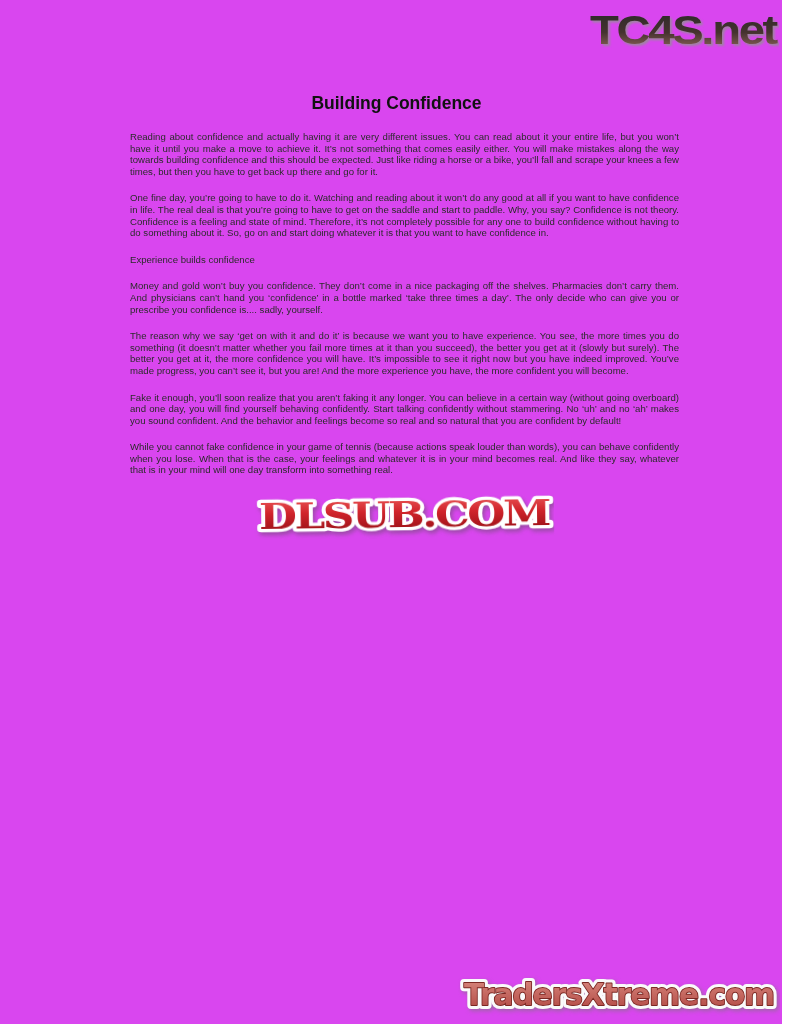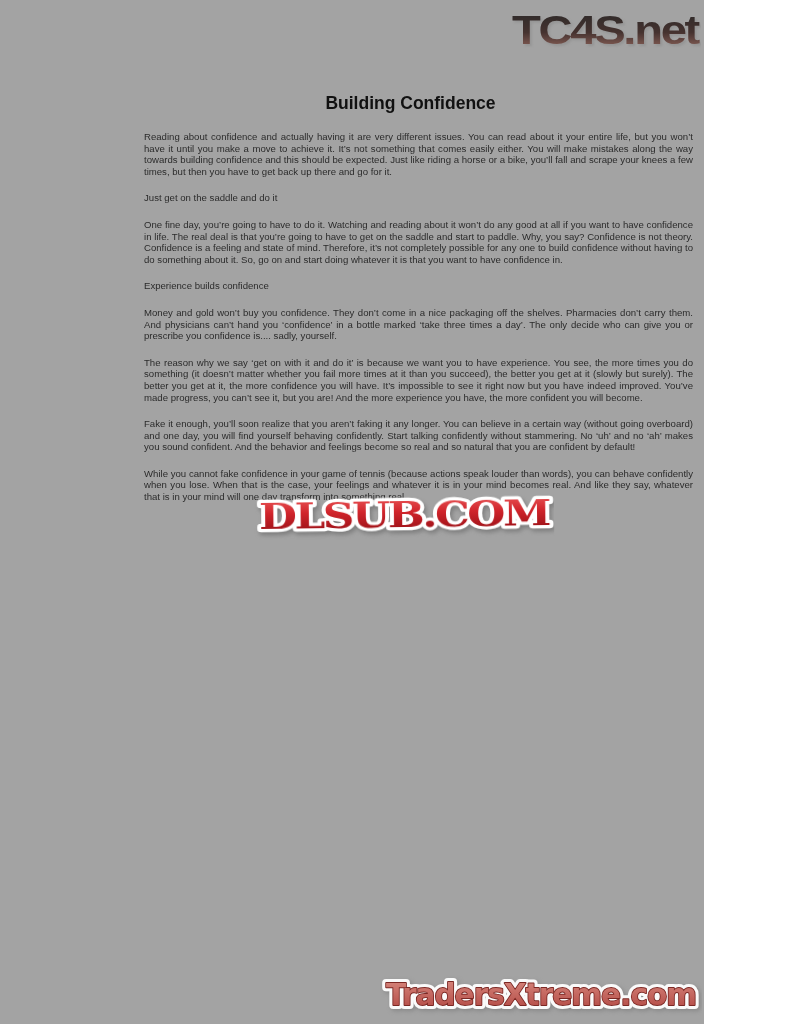--- a/index.html
+++ b/index.html
@@ -9,9 +9,9 @@
   }
   .page {
     position: relative;
-    width: 704px;
+    width: 782px;
     height: 1024px;
-    background: #a3a3a3;
+    background: #d946ef;
     overflow: hidden;
     font-family: "Liberation Sans", sans-serif;
   }

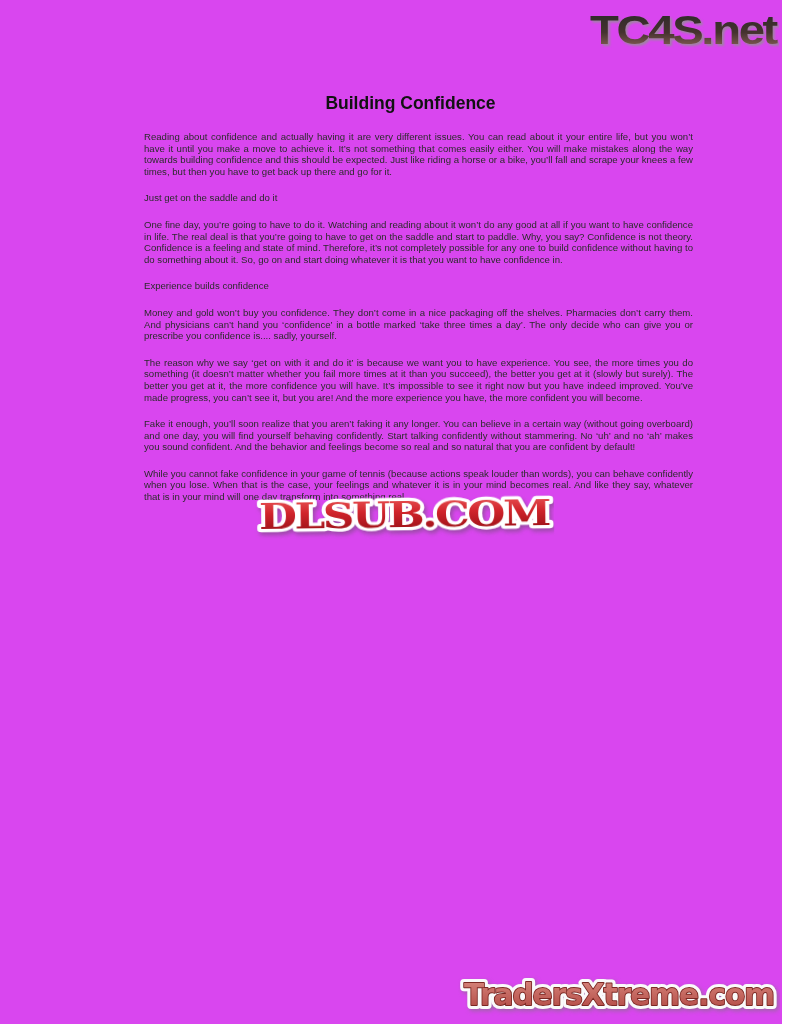--- a/index.html
+++ b/index.html
@@ -28,7 +28,7 @@
   
   .article {
     position: absolute;
-    left: 128px;
+    left: 114px;
     top: 93px;
     width: 565px;
     color: #2b2b2b;

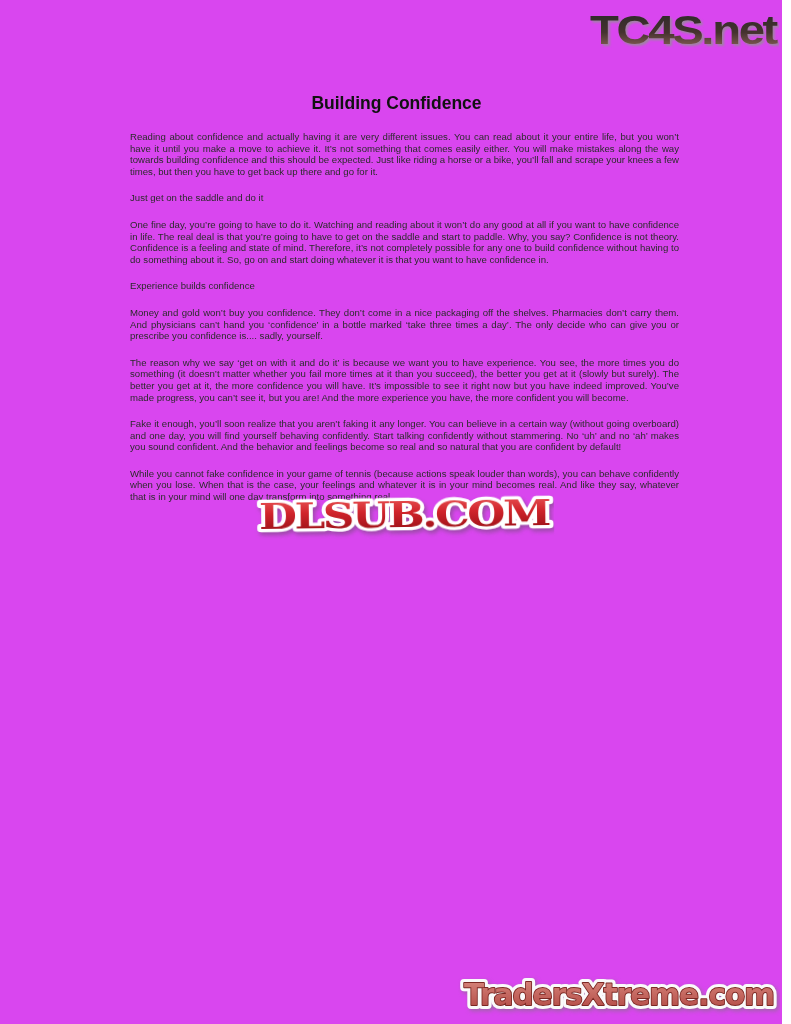--- a/index.html
+++ b/index.html
@@ -90,7 +90,6 @@
   <div class="article">
     <h1>Building Confidence</h1>
     <p>Reading about confidence and actually having it are very different issues. You can read about it your entire life, but you won’t have it until you make a move to achieve it. It’s not something that comes easily either. You will make mistakes along the way towards building confidence and this should be expected. Just like riding a horse or a bike, you’ll fall and scrape your knees a few times, but then you have to get back up there and go for it.</p>
-    <p>Just get on the saddle and do it</p>
     <p>One fine day, you’re going to have to do it. Watching and reading about it won’t do any good at all if you want to have confidence in life. The real deal is that you’re going to have to get on the saddle and start to paddle. Why, you say? Confidence is not theory. Confidence is a feeling and state of mind. Therefore, it’s not completely possible for any one to build confidence without having to do something about it. So, go on and start doing whatever it is that you want to have confidence in.</p>
     <p>Experience builds confidence</p>
     <p>Money and gold won’t buy you confidence. They don’t come in a nice packaging off the shelves. Pharmacies don’t carry them. And physicians can’t hand you ‘confidence’ in a bottle marked ‘take three times a day’. The only decide who can give you or prescribe you confidence is.... sadly, yourself.</p>

